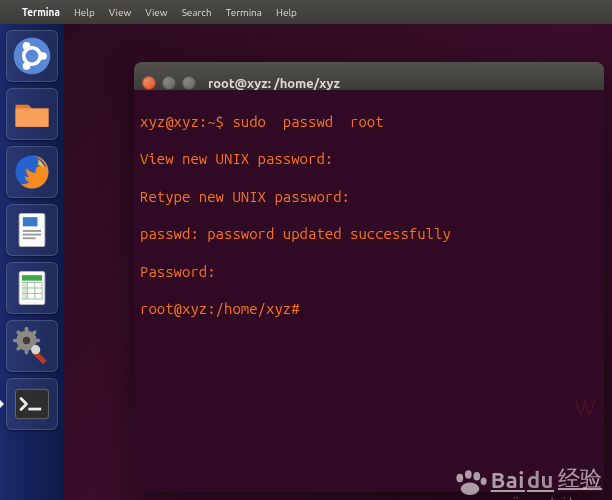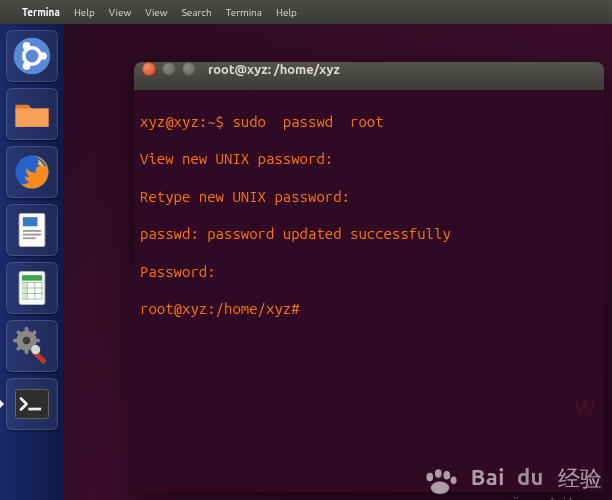--- a/index.html
+++ b/index.html
@@ -67,7 +67,7 @@
   .titlebar {
     height: 28px;
     background: linear-gradient(#54524d, #3c3b37);
-    display: flex; align-items: flex-start;
+    display: flex; align-items: flex-end;
     padding: 0 8px;
     gap: 6px;
     color: #dfdbd2;

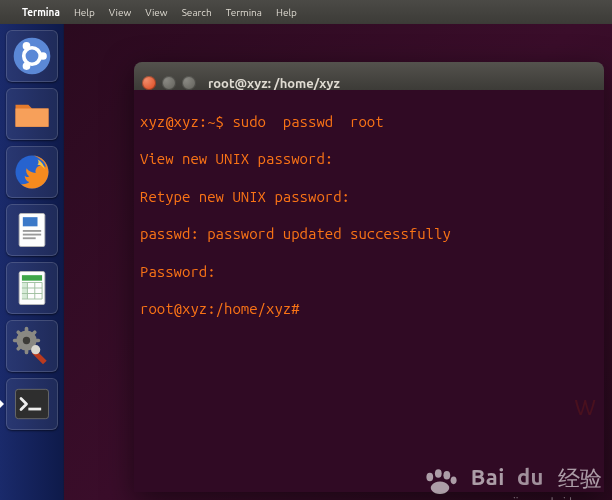--- a/index.html
+++ b/index.html
@@ -100,8 +100,9 @@
     right: 10px; bottom: 6px;
     color: rgba(255,255,255,.6);
     font-size: 20px;
-    display: flex; align-items: flex-start; gap: 14px;
+    display: flex; align-items: center; gap: 4px;
     pointer-events: none;
+    text-decoration: underline;
   }
   .watermark .brand { font-weight: bold; font-size: 22px; letter-spacing: .5px; }
   .watermark .cn { font-size: 22px; }

